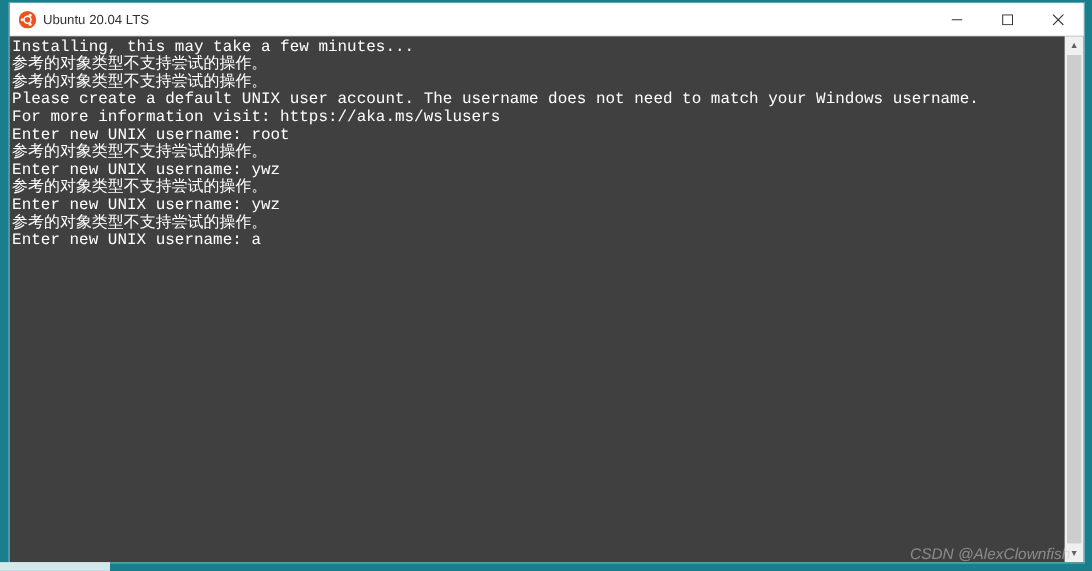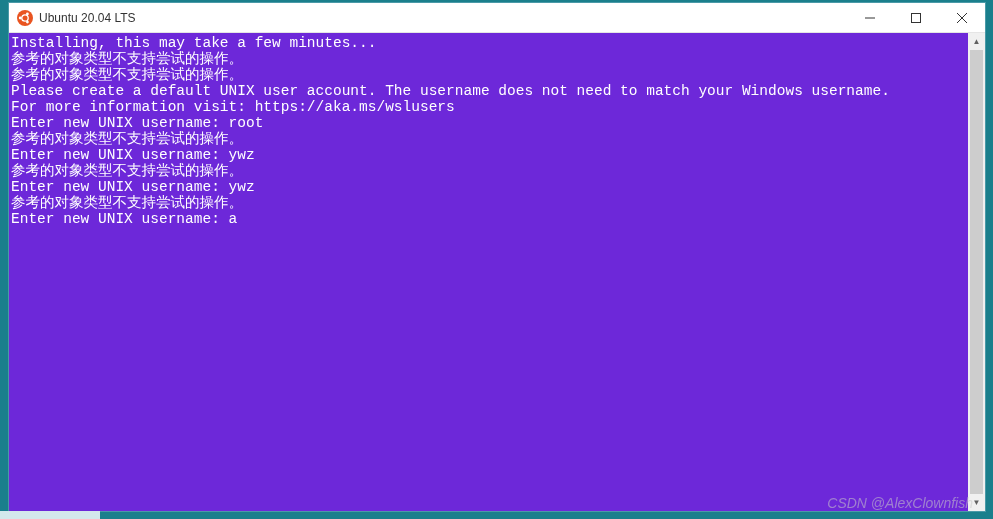--- a/index.html
+++ b/index.html
@@ -70,7 +70,7 @@
     .terminal-area {
       flex: 1;
       display: flex;
-      background: #6d28d9;
+      background: #404040;
       overflow: hidden;
     }
     .terminal-content {

